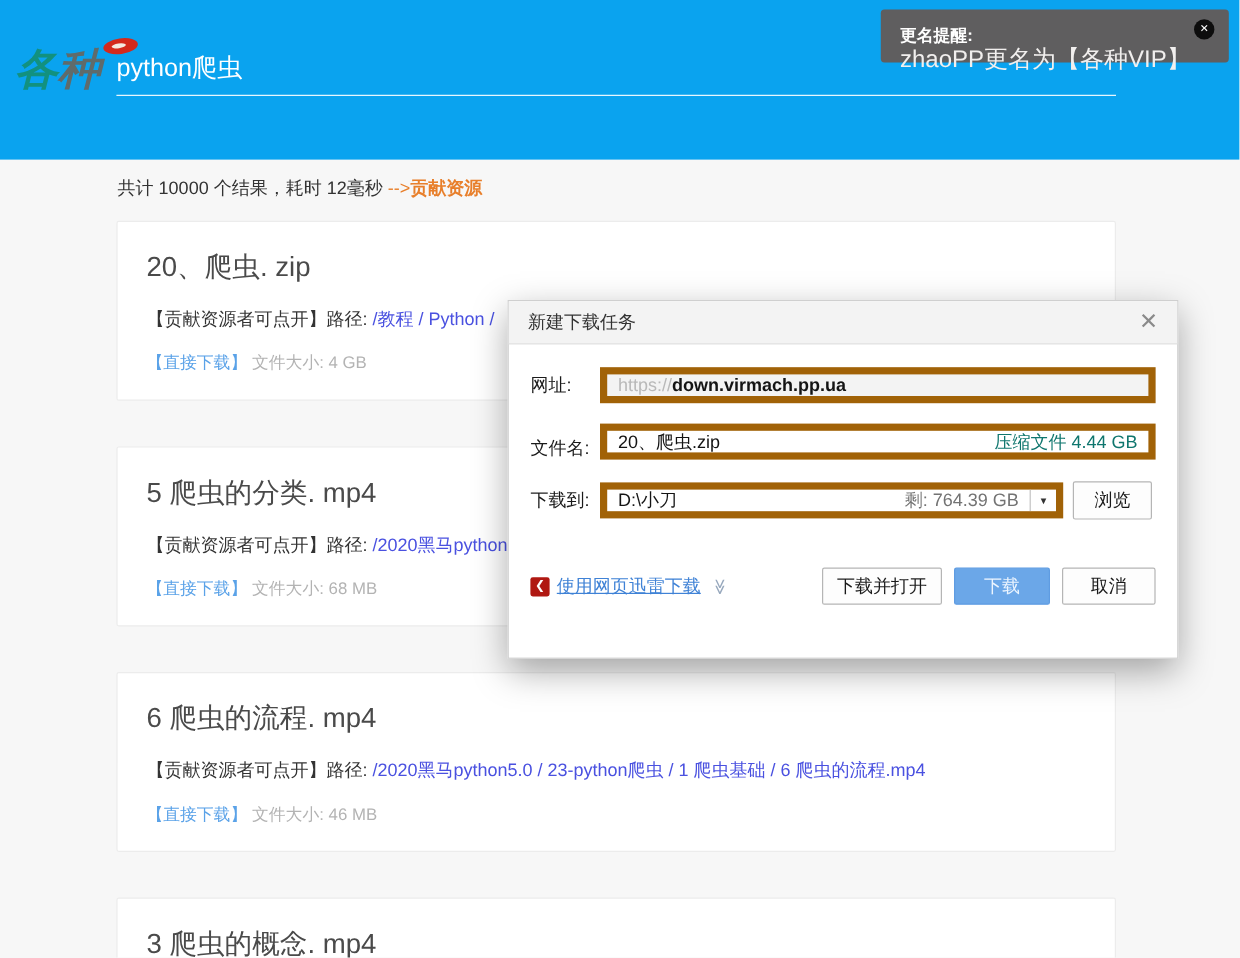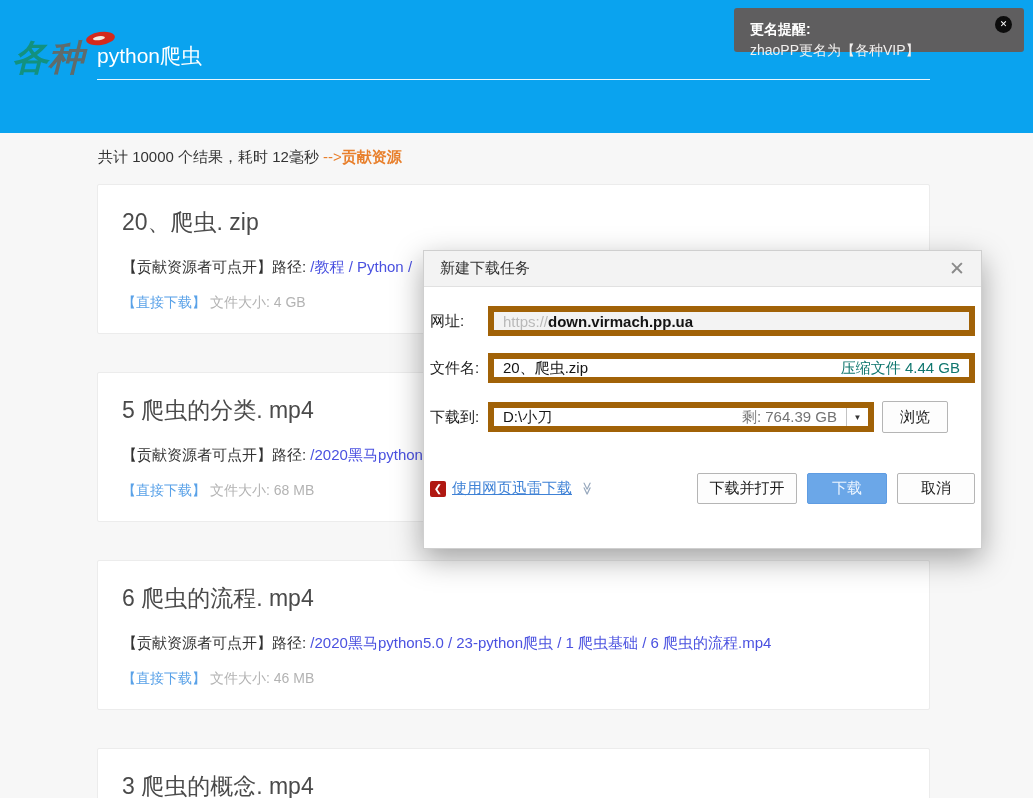--- a/index.html
+++ b/index.html
@@ -24,7 +24,7 @@
   .toast { position:absolute; top:8px; right:9px; width:290px; height:44px; background:rgba(99,91,88,0.96);
     border-radius:3px; z-index:30; padding:11px 16px; color:#fff; }
   .toast-title { font-size:14px; font-weight:bold; line-height:20px; }
-  .toast-msg { font-size:14px; color:#f1efee; line-height:22px; }
+  .toast-msg { font-size:20px; color:#f1efee; line-height:22px; }
   .toast-close { position:absolute; top:8px; right:12px; width:17px; height:17px; border-radius:50%;
     background:#0d0d0d; color:#fff; font-size:9px; line-height:17px; text-align:center; cursor:pointer; }
 

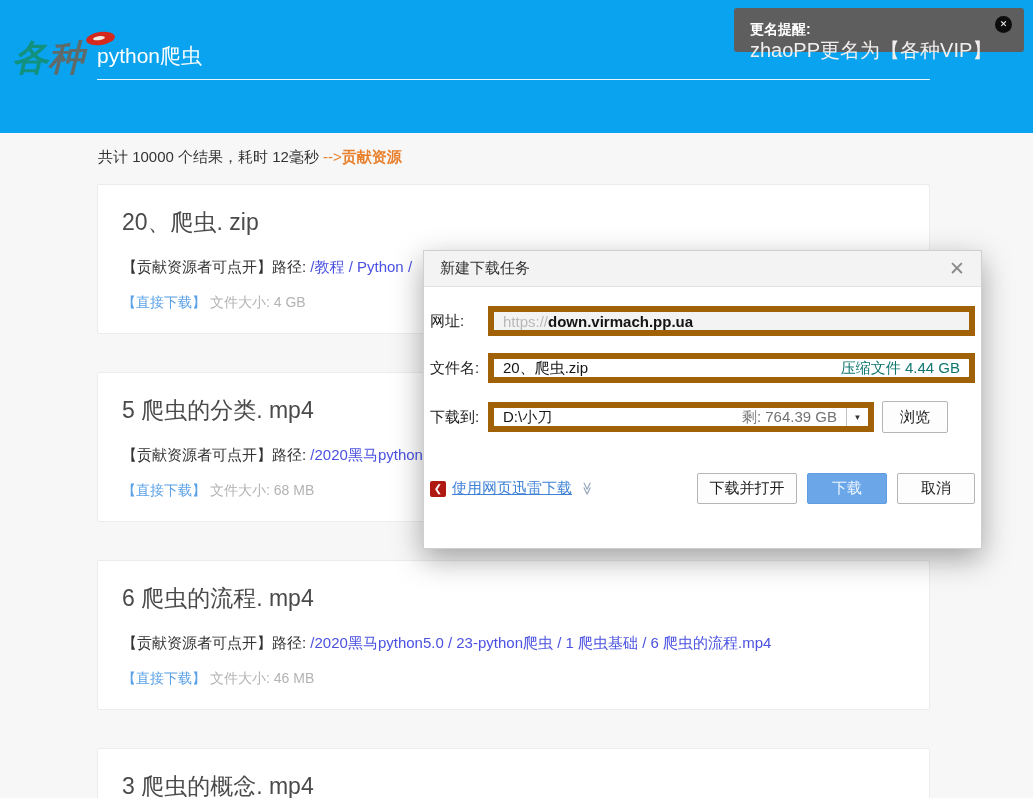--- a/index.html
+++ b/index.html
@@ -50,7 +50,7 @@
     display:flex; align-items:center; padding:0 16px; }
   .dlg-title { font-size:15px; color:#333; }
   .dlg-close { margin-left:auto; font-size:19px; color:#8a8a8a; cursor:pointer; font-weight:300; line-height:19px; }
-  .dlg-body { padding:0 6px; }
+  .dlg-body { padding:0 18px; }
   .dlg-row { display:flex; align-items:center; }
   .row-url { margin-top:19px; }
   .row-name { margin-top:17px; }

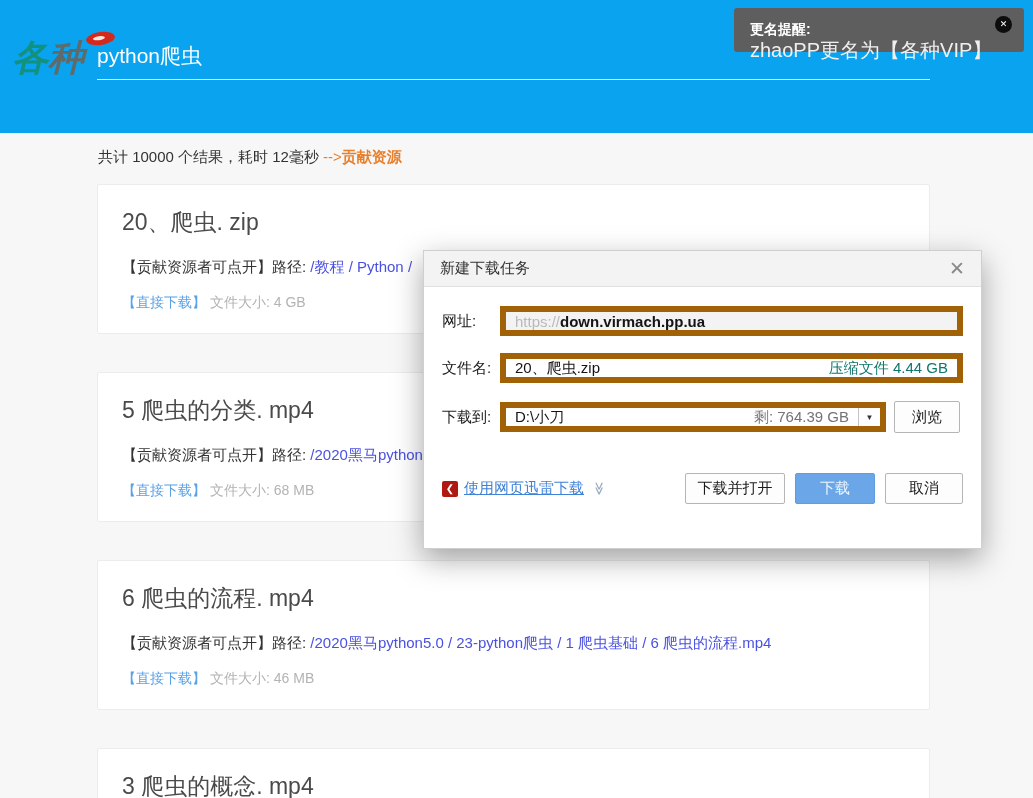--- a/index.html
+++ b/index.html
@@ -53,7 +53,7 @@
   .dlg-body { padding:0 18px; }
   .dlg-row { display:flex; align-items:center; }
   .row-url { margin-top:19px; }
-  .row-name { margin-top:17px; }
+  .row-name { margin-top:17px;align-items:flex-end; }
   .row-save { margin-top:18px; }
   .dlg-label { width:58px; flex:none; font-size:15px; color:#1a1a1a; }
   .input-box { flex:1; height:30px; border:6px solid #a16207; display:flex; align-items:center;

